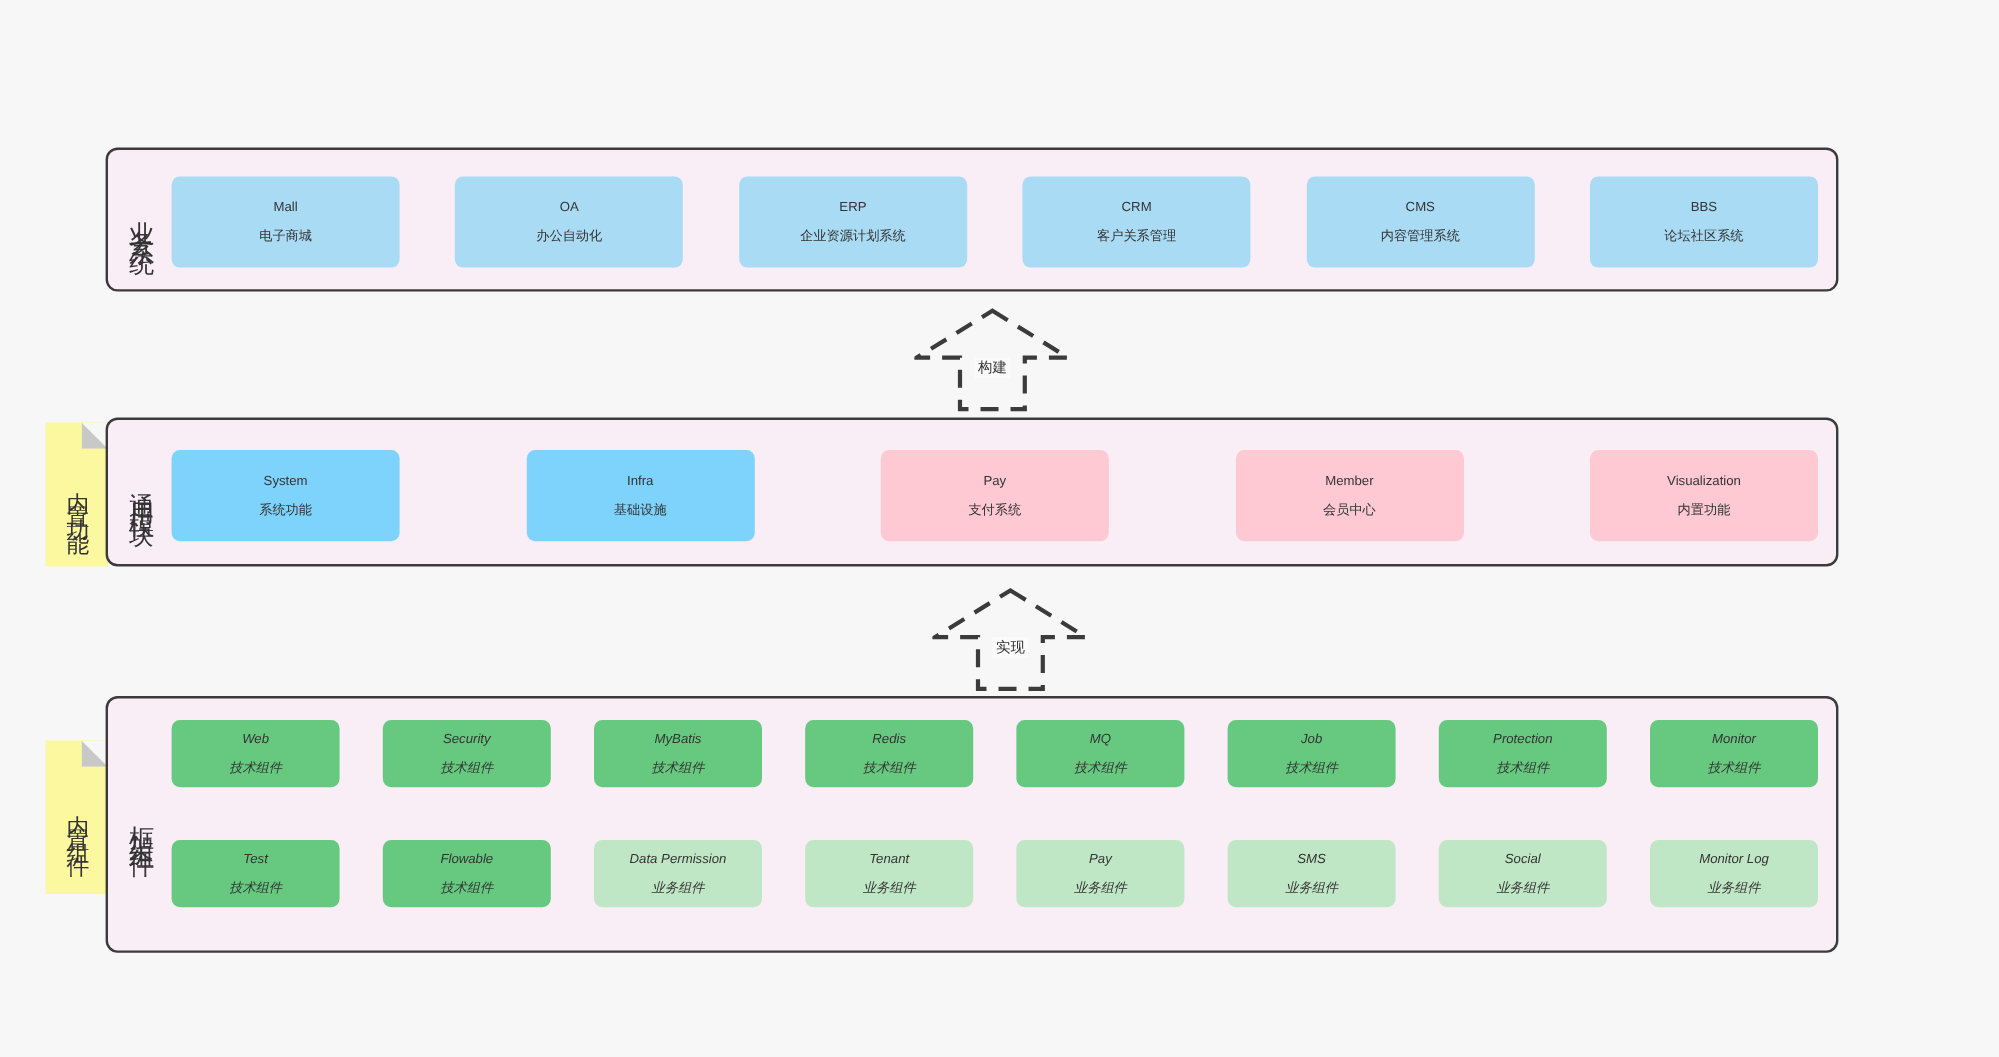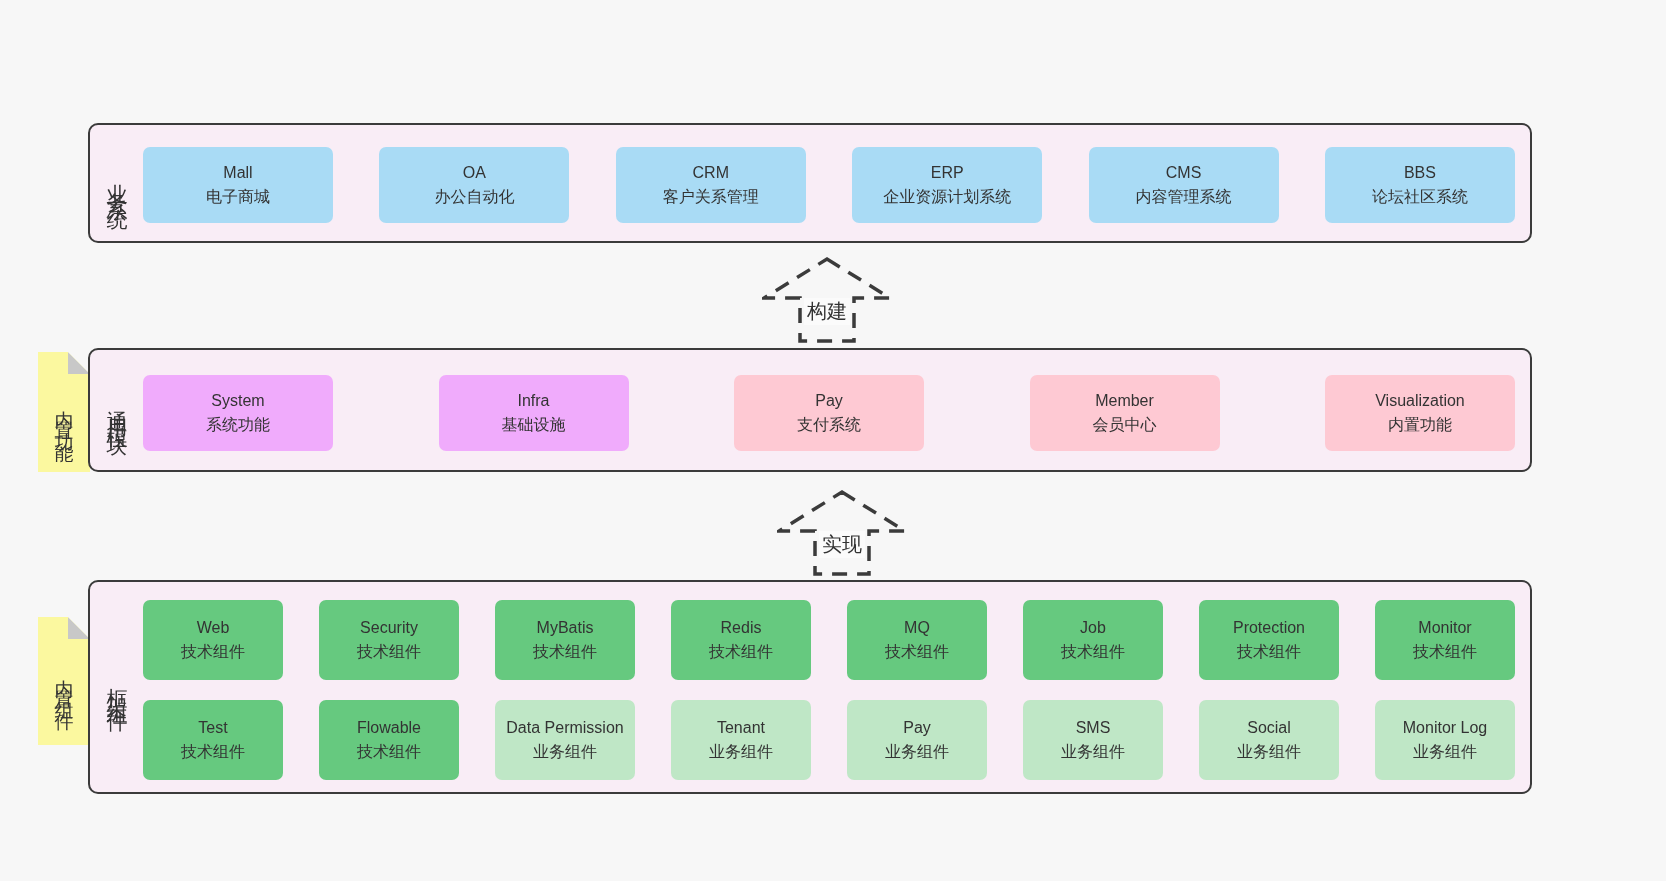--- a/index.html
+++ b/index.html
@@ -15,7 +15,7 @@
   .row { position:absolute; left:53px; right:15px; display:flex; justify-content:space-between; }
   .box { box-sizing:border-box; border-radius:7px; display:flex; flex-direction:column;
          align-items:center; justify-content:center; text-align:center;
-         color:#333; font-size:16px; line-height:24px; }
+         color:#333; font-size:11px; line-height:24px; }
   .w190 { width:190px; height:76px; }
   .w140 { width:140px; height:80px; }
   .blue  { background:#a9dbf5; }

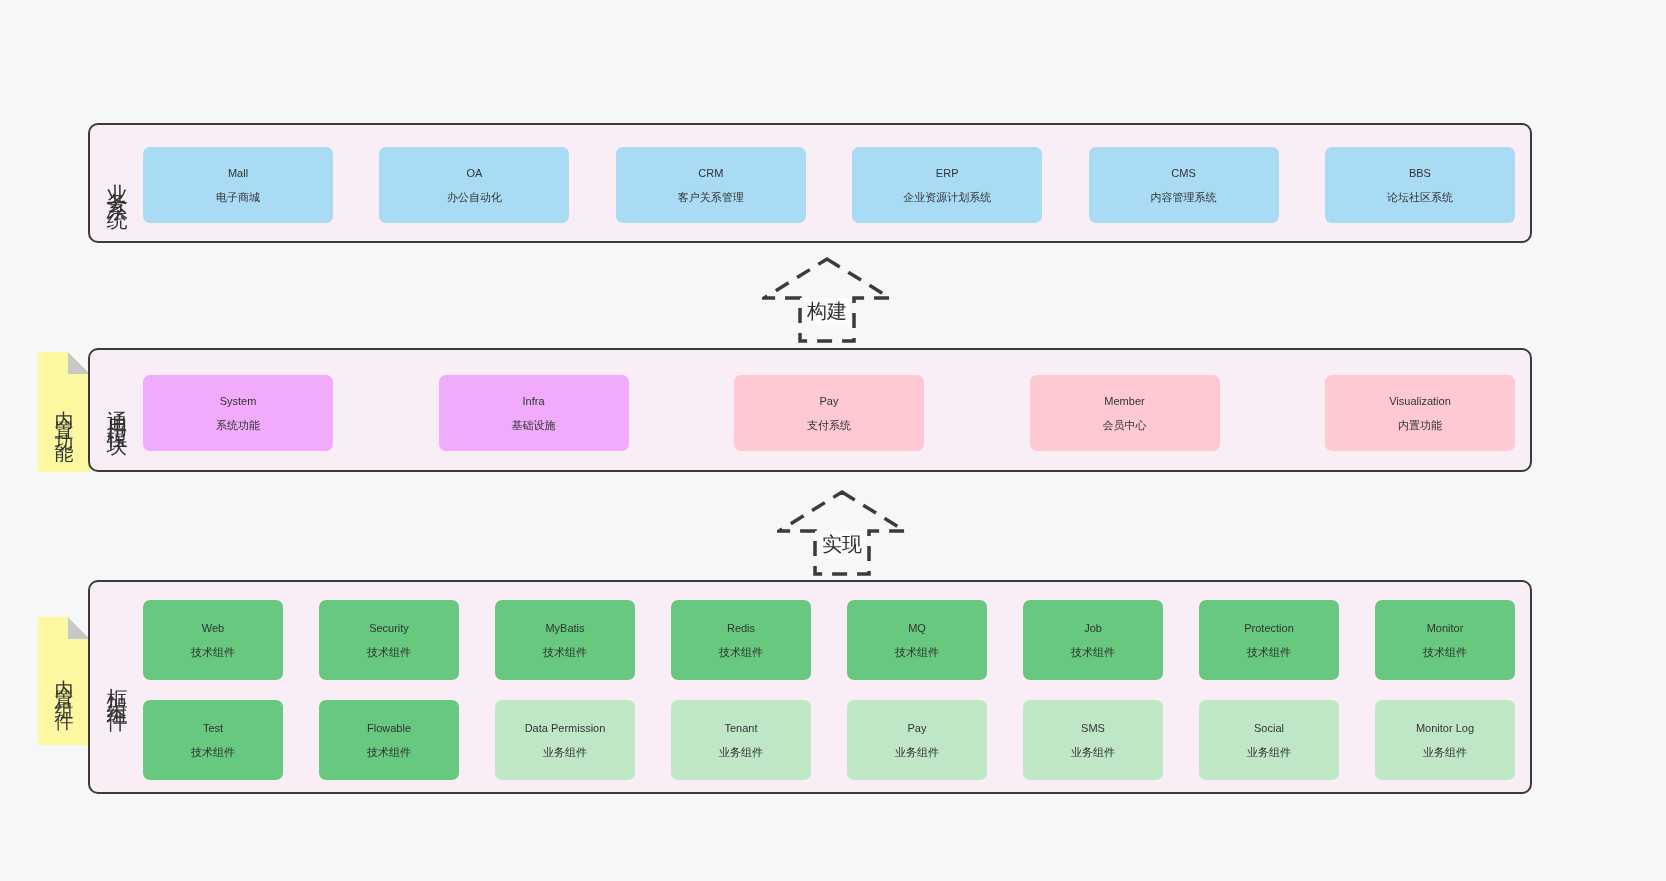--- a/index.html
+++ b/index.html
@@ -52,12 +52,12 @@
         <div>办公自动化</div>
       </div>
       <div class="box w190 blue">
+        <div>ERP</div>
+        <div>企业资源计划系统</div>
+      </div>
+      <div class="box w190 blue">
         <div>CRM</div>
         <div>客户关系管理</div>
-      </div>
-      <div class="box w190 blue">
-        <div>ERP</div>
-        <div>企业资源计划系统</div>
       </div>
       <div class="box w190 blue">
         <div>CMS</div>

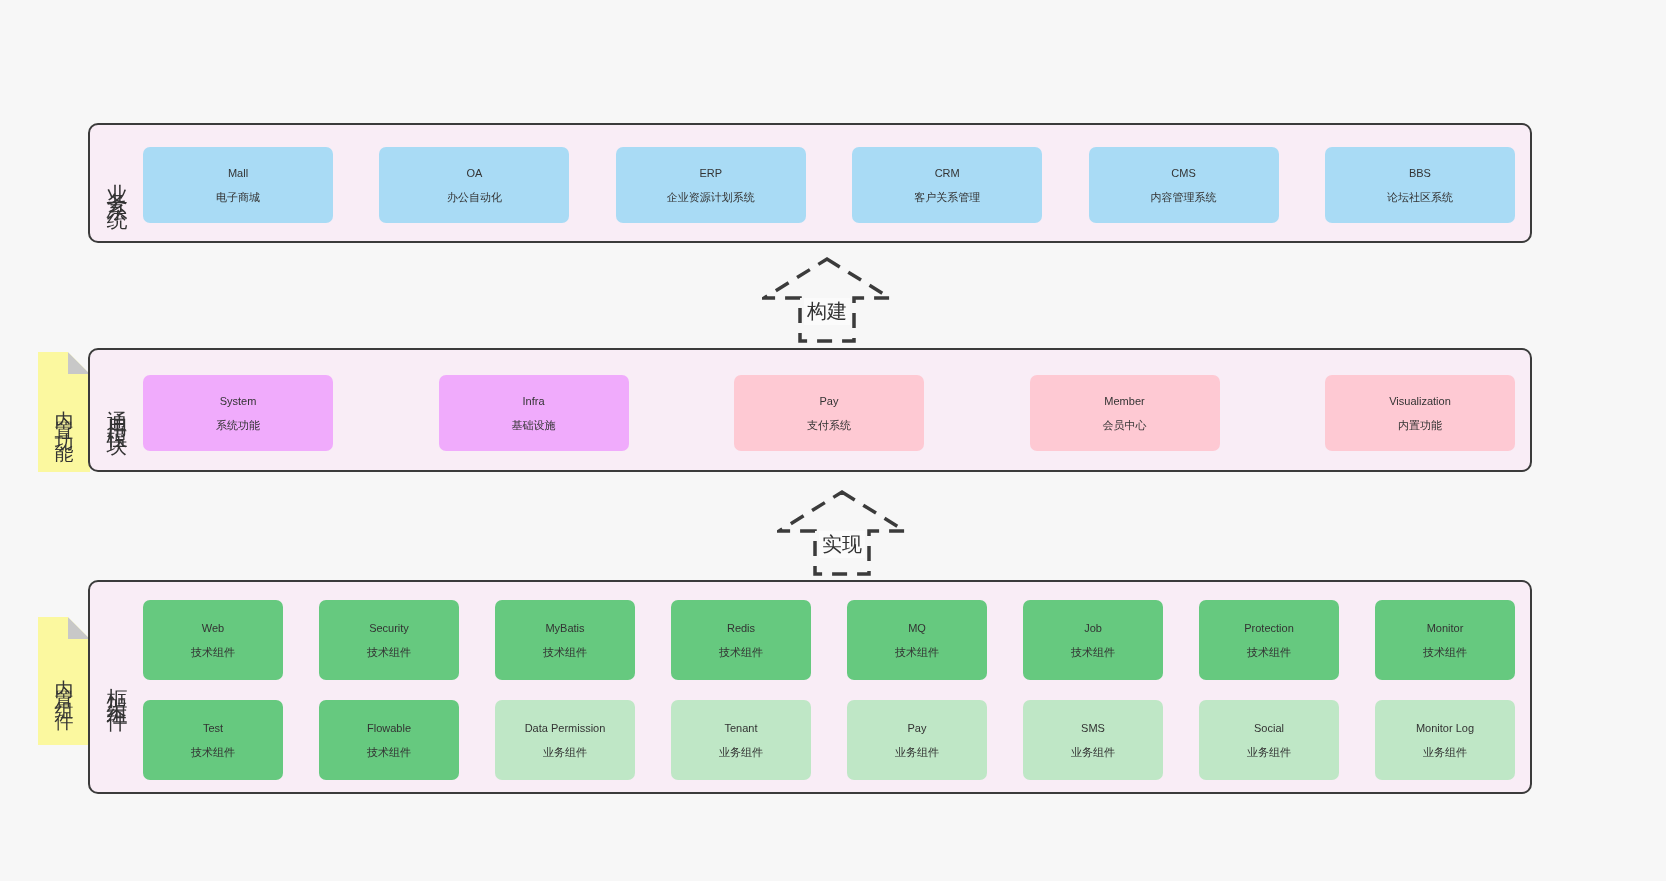--- a/index.html
+++ b/index.html
@@ -33,7 +33,7 @@
   .arrow-wrap { position:absolute; width:130px; height:88px; z-index:1; }
   .arrow-wrap svg { display:block; }
   .arrow-label { position:absolute; left:50%; top:42px; transform:translateX(-50%);
-                 background:#fbfbfb; padding:0 3px; font-size:20px; color:#333; white-space:nowrap; }
+                 background:#fbfbfb; padding:0 3px; font-size:12px; color:#333; white-space:nowrap; }
 </style>
 </head>
 <body>

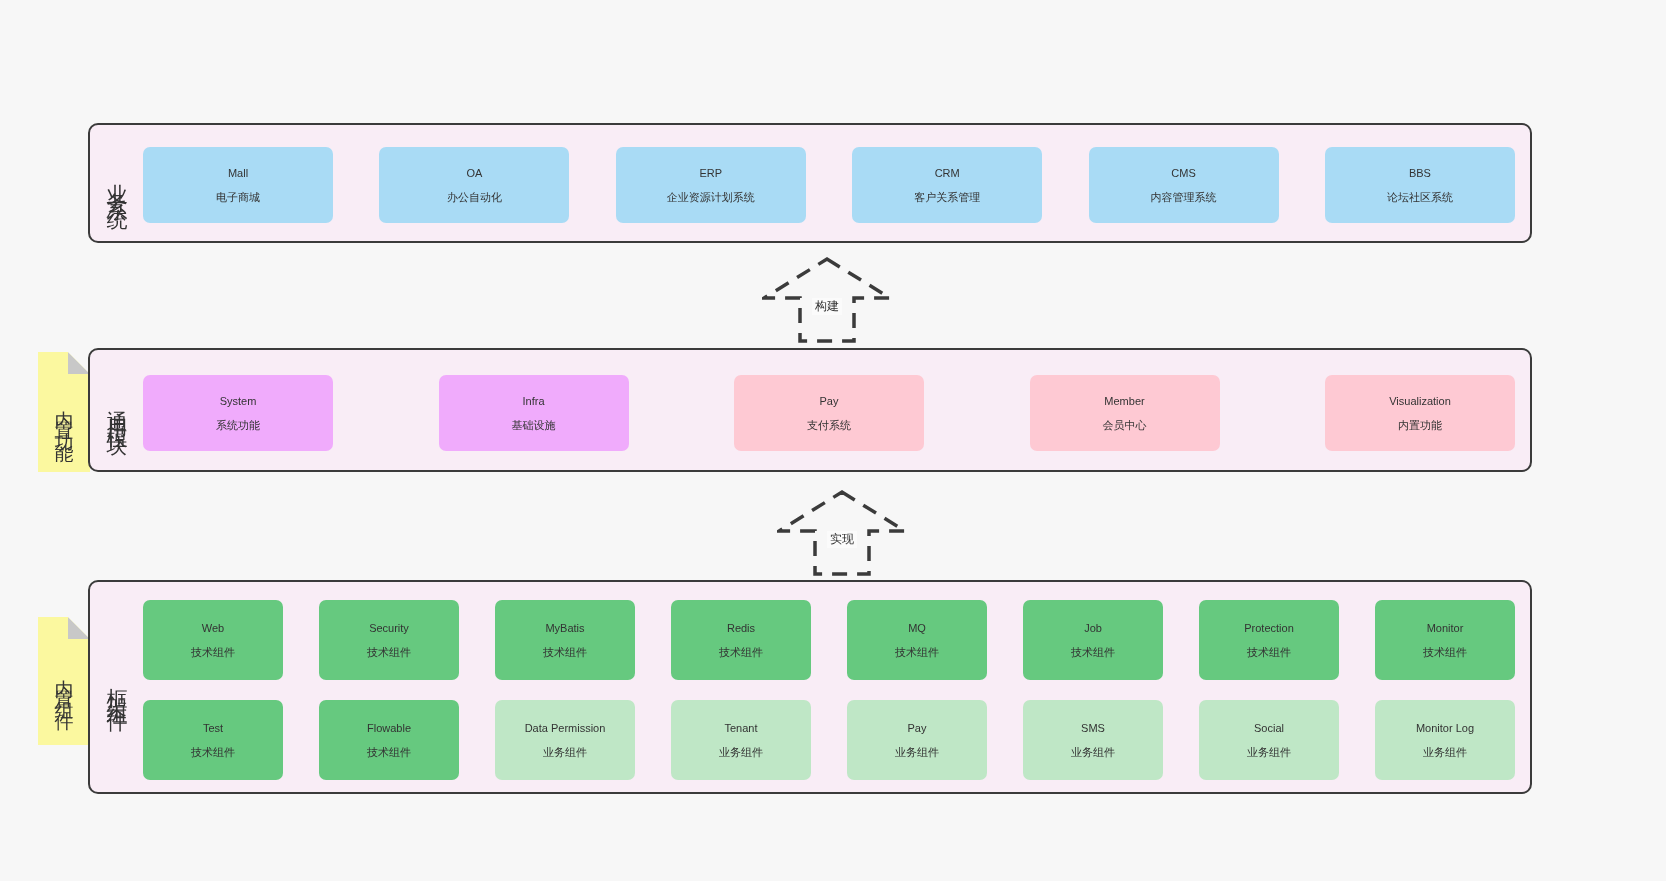--- a/index.html
+++ b/index.html
@@ -19,7 +19,7 @@
   .w190 { width:190px; height:76px; }
   .w140 { width:140px; height:80px; }
   .blue  { background:#a9dbf5; }
-  .red   { background:#f0abfc; }
+  .red   { background:#7dd3fc; }
   .pink  { background:#fec9d3; }
   .green { background:#66c97f; }
   .lgreen{ background:#bfe7c6; }

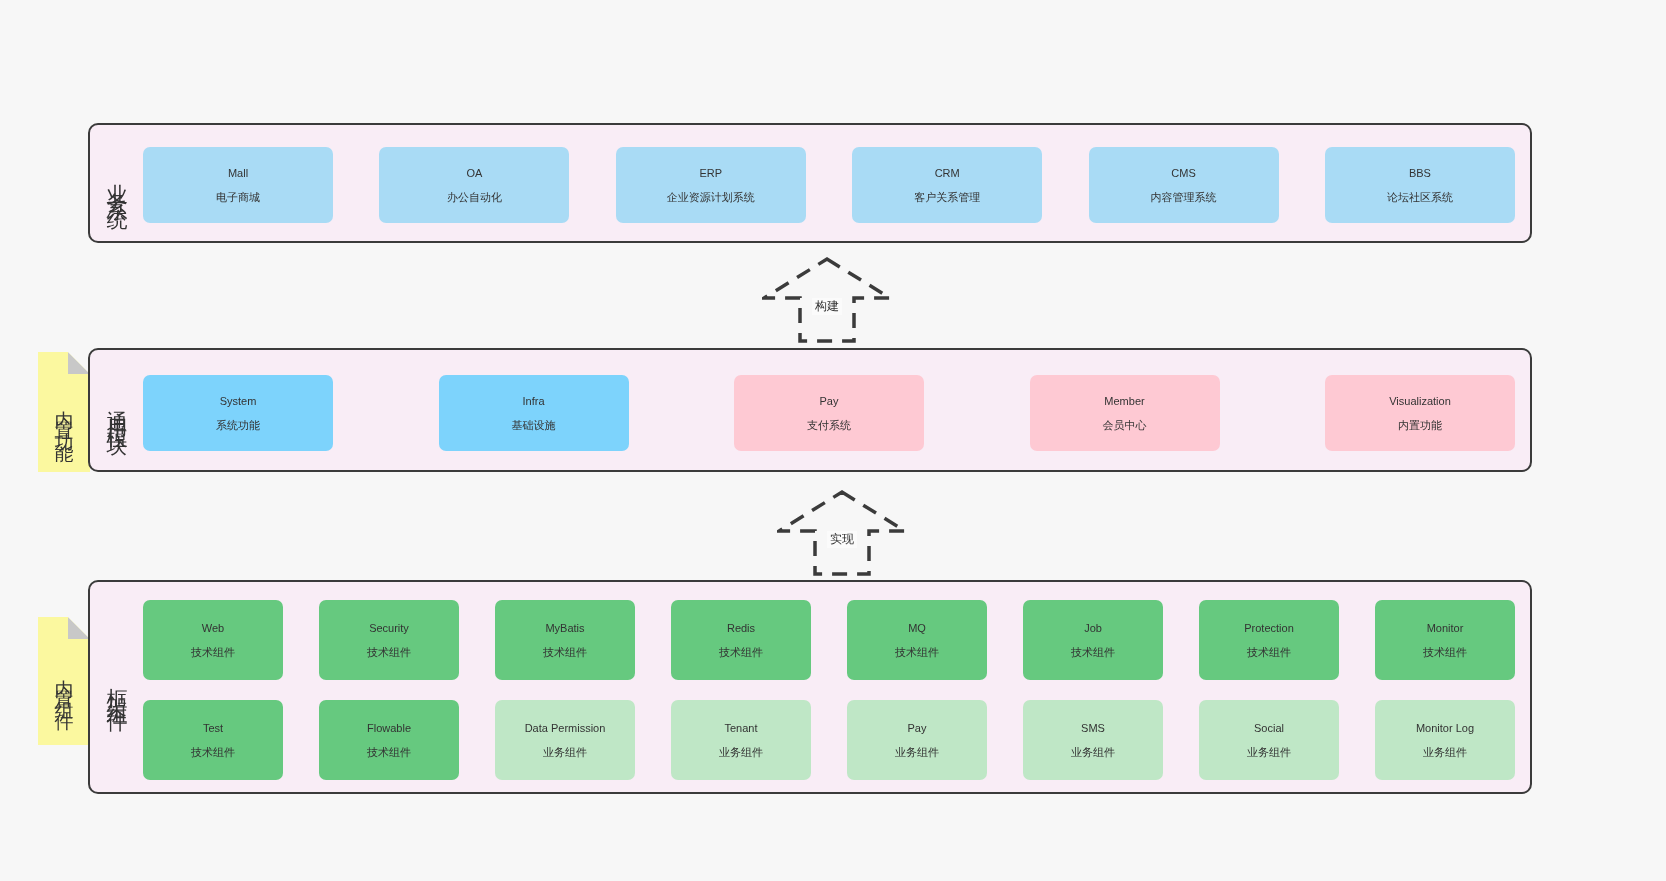--- a/index.html
+++ b/index.html
@@ -17,7 +17,7 @@
          align-items:center; justify-content:center; text-align:center;
          color:#333; font-size:11px; line-height:24px; }
   .w190 { width:190px; height:76px; }
-  .w140 { width:140px; height:80px; }
+  .w140 { width:140px; height:56px;font-style:italic; }
   .blue  { background:#a9dbf5; }
   .red   { background:#7dd3fc; }
   .pink  { background:#fec9d3; }

